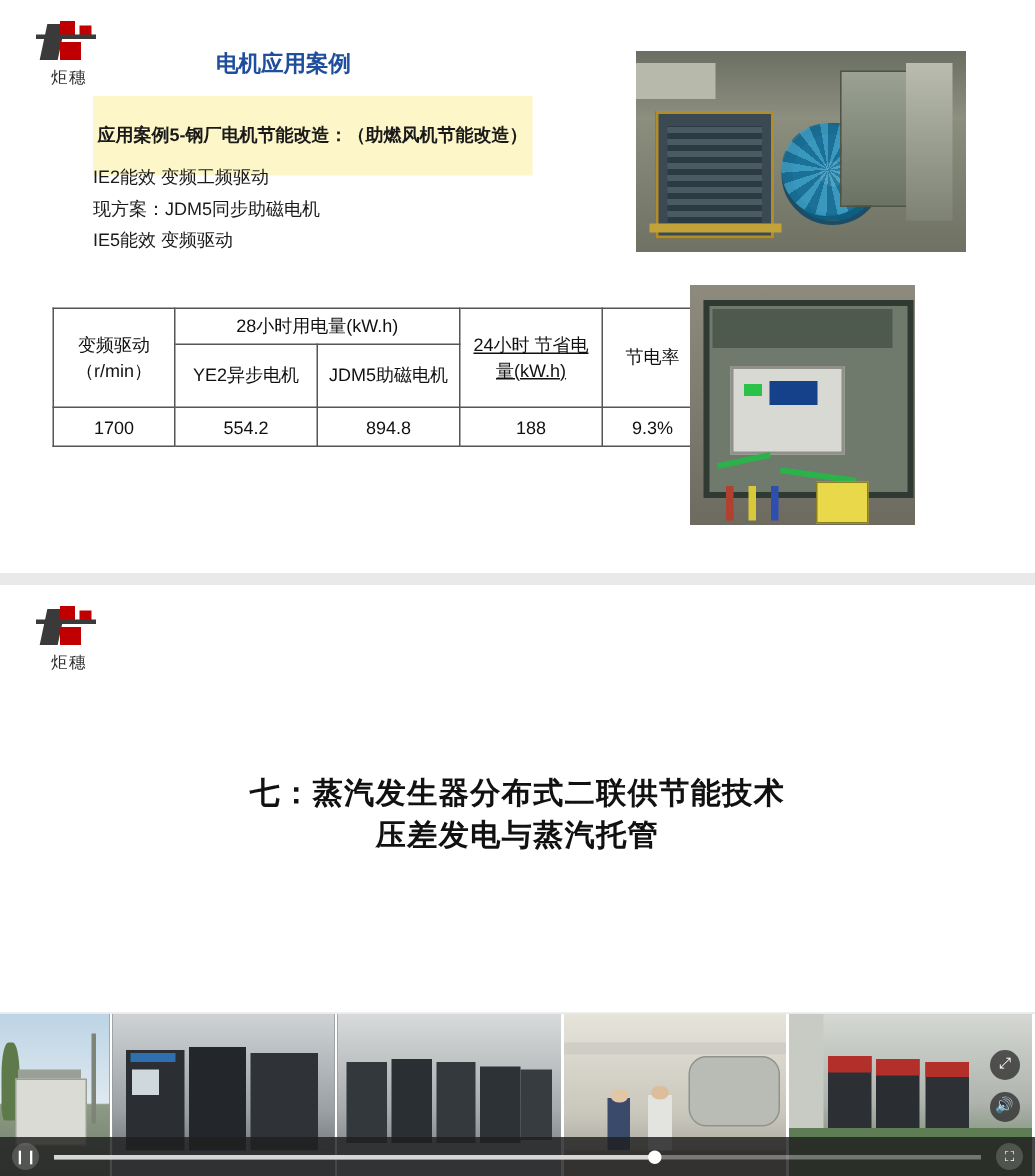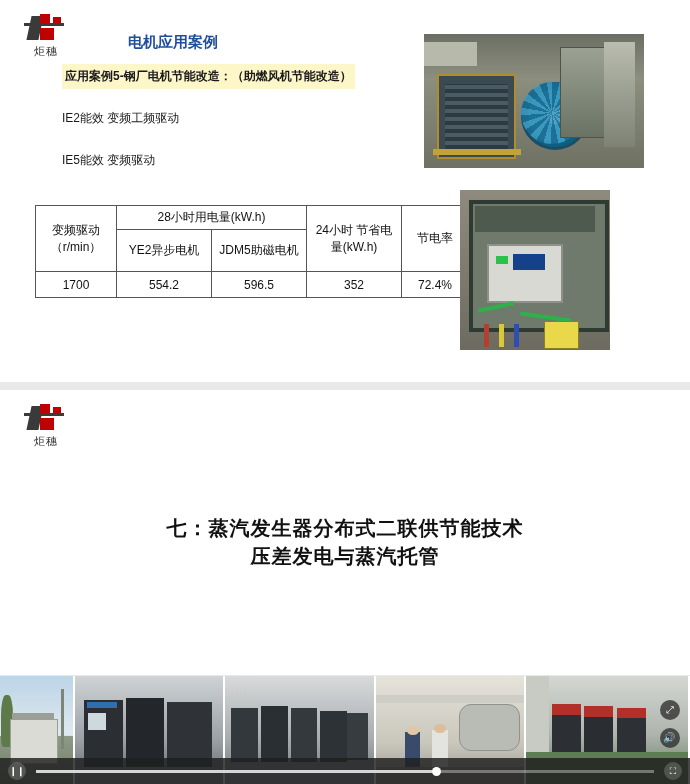--- a/index.html
+++ b/index.html
@@ -83,7 +83,7 @@
     font-weight: bold;
     color: #1f4e9c;
   }
-  #s1-title { left: 128px; top: 33px; }
+  #s1-title { left: 144px; top: 33px; }
 
   .case-head {
     position: absolute;

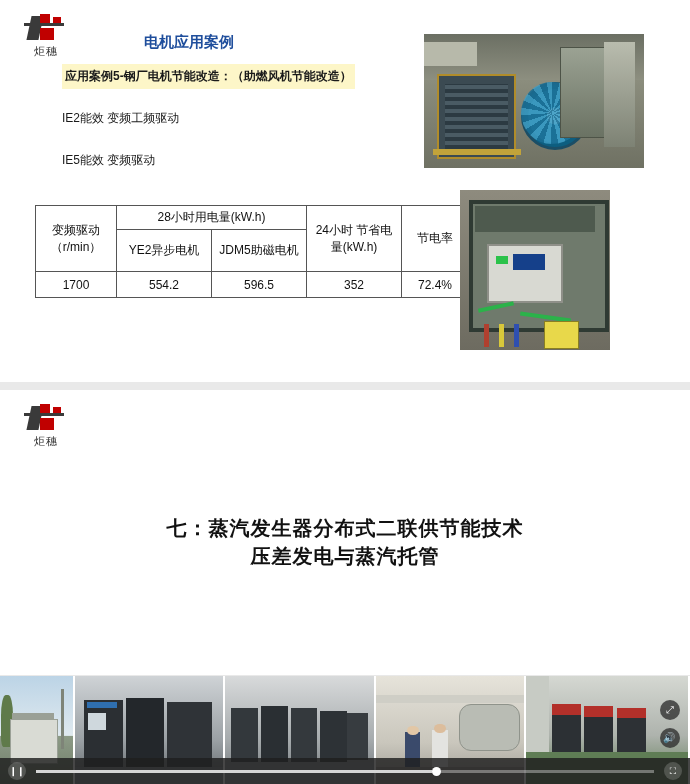--- a/index.html
+++ b/index.html
@@ -93,7 +93,7 @@
     font-weight: bold;
     color: #1a1a1a;
     background: #fdf6c8;
-    padding: 4px 3px;
+    padding: 18px 3px;
   }
   .body-line {
     position: absolute;

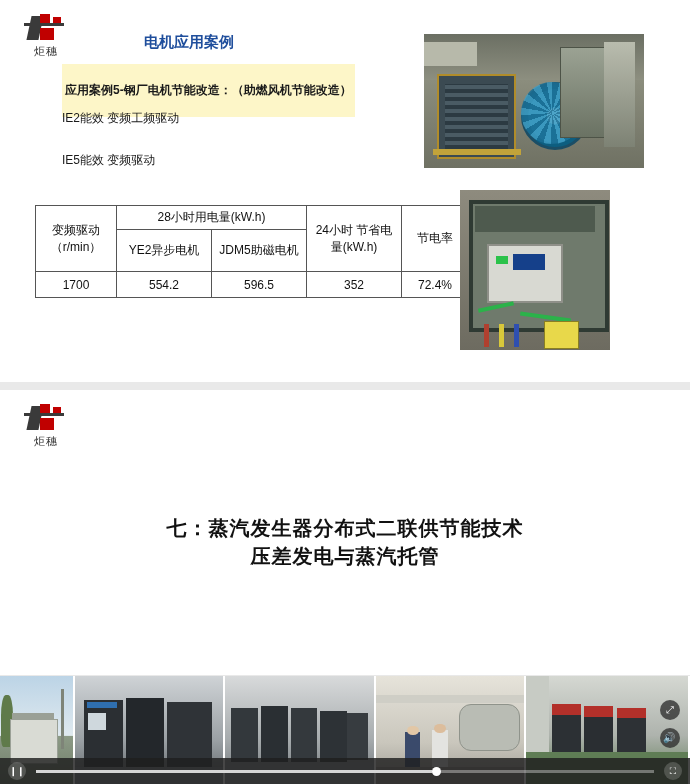--- a/index.html
+++ b/index.html
@@ -336,6 +336,7 @@
     <div class="case-head">应用案例5-钢厂电机节能改造：（助燃风机节能改造）</div>
 
     <div class="body-line" id="l2">IE2能效  变频工频驱动</div>
+    <div class="body-line" id="l3">现方案：JDM5同步助磁电机</div>
     <div class="body-line" id="l4">IE5能效  变频驱动</div>
 
     <table class="data">

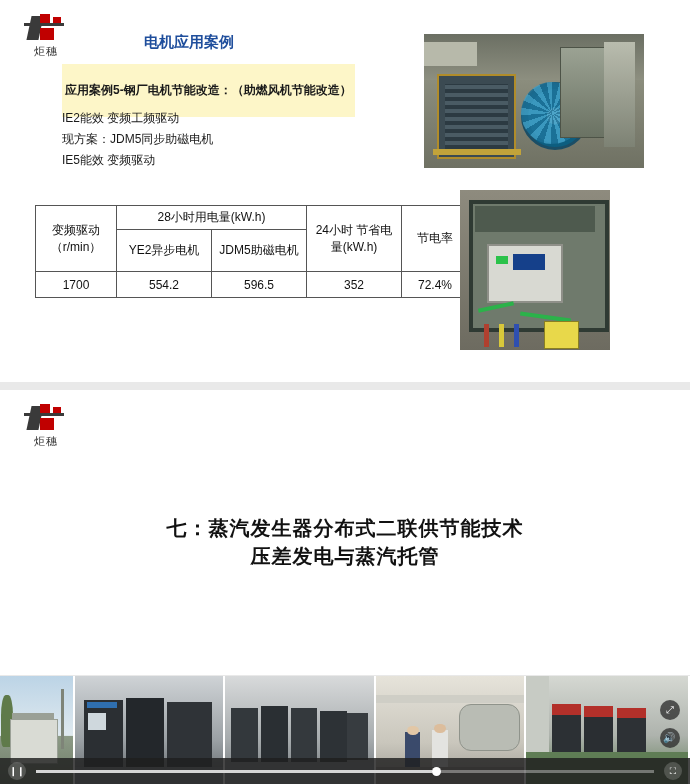--- a/index.html
+++ b/index.html
@@ -125,7 +125,7 @@
   .col-speed { width: 68px; }
   .col-ye2 { width: 82px; }
   .col-jdm { width: 82px; }
-  .col-save { width: 82px; }
+  .col-save { width: 82px; text-decoration: underline; }
   .col-rate { width: 54px; }
   .row-h { height: 22px; }
   .row-h2 { height: 42px; }

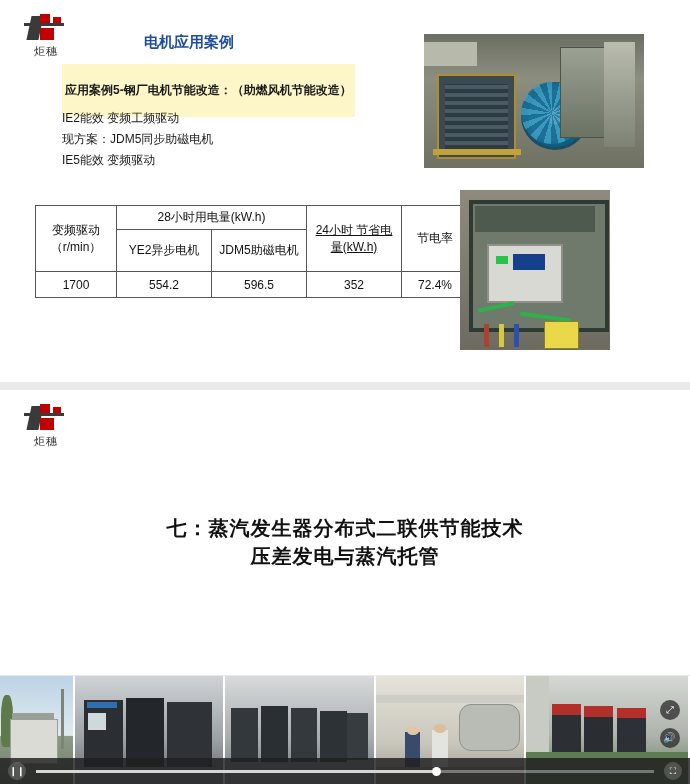--- a/index.html
+++ b/index.html
@@ -357,7 +357,7 @@
       <tr class="row-val">
         <td>1700</td>
         <td>554.2</td>
-        <td>596.5</td>
+        <td>894.8</td>
         <td>352</td>
         <td>72.4%</td>
       </tr>

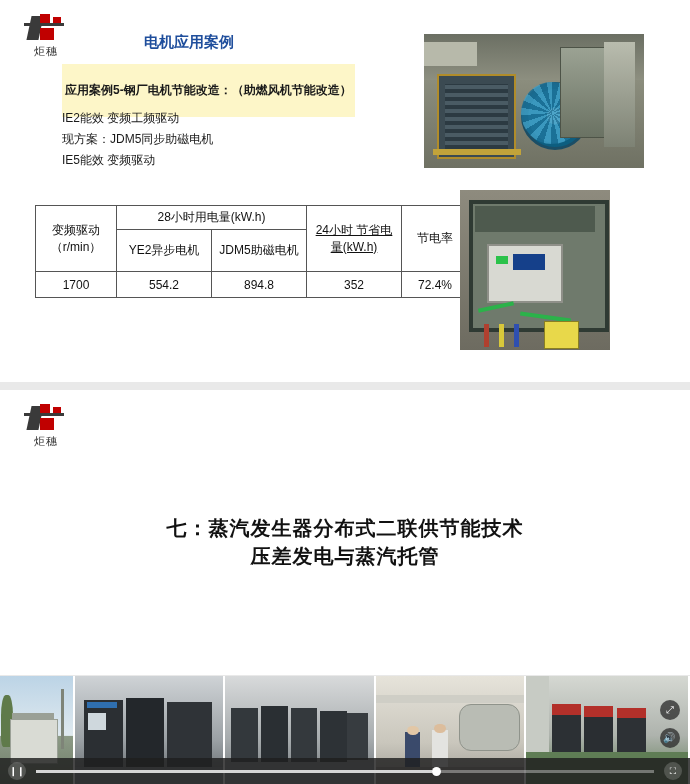--- a/index.html
+++ b/index.html
@@ -358,7 +358,7 @@
         <td>1700</td>
         <td>554.2</td>
         <td>894.8</td>
-        <td>352</td>
+        <td>188</td>
         <td>72.4%</td>
       </tr>
     </tbody>

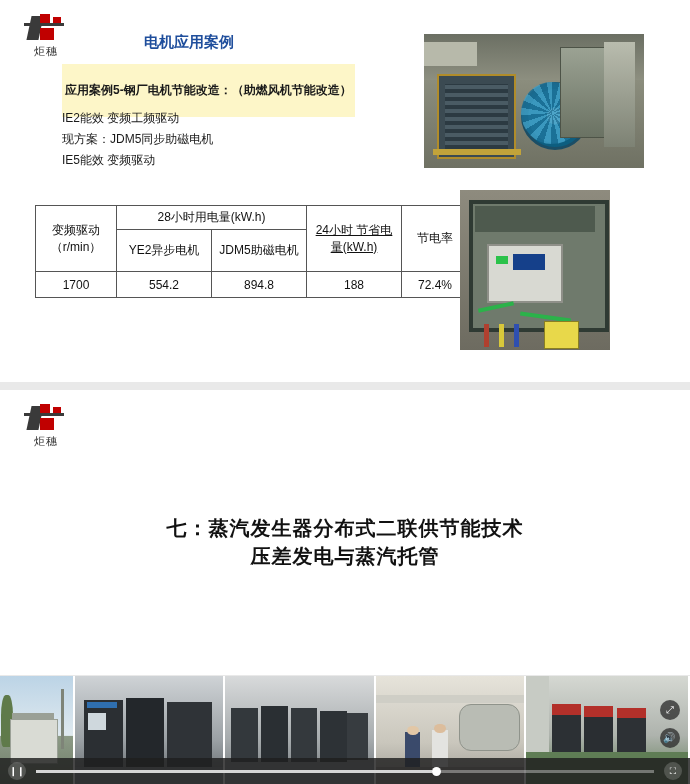--- a/index.html
+++ b/index.html
@@ -359,7 +359,7 @@
         <td>554.2</td>
         <td>894.8</td>
         <td>188</td>
-        <td>72.4%</td>
+        <td>9.3%</td>
       </tr>
     </tbody>
       </table>

